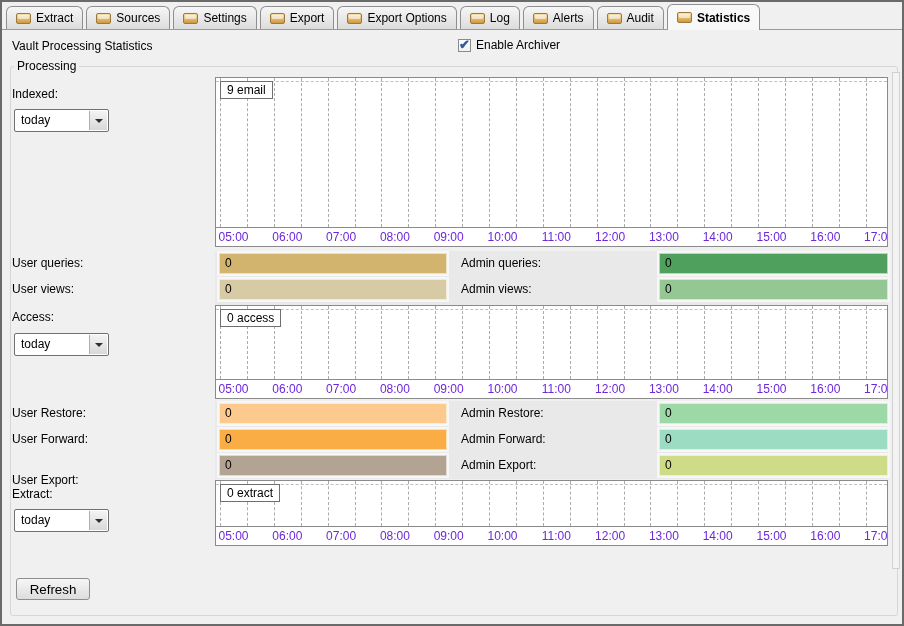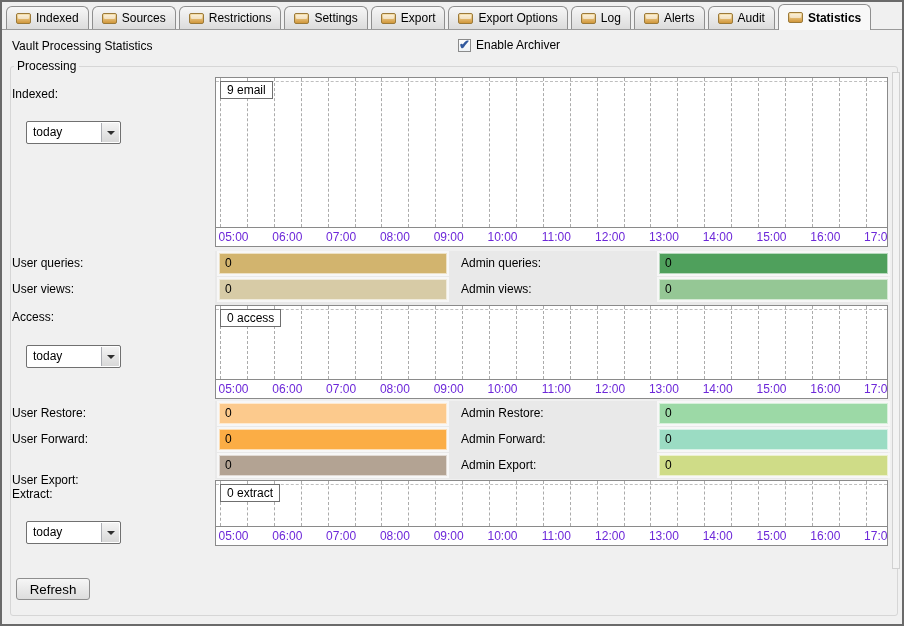--- a/index.html
+++ b/index.html
@@ -107,7 +107,7 @@
   <div class="tabbar">
       <div class="tab">
         <span class="tab-icon"></span>
-        <span class="tab-label">Indexed</span>
+        <span class="tab-label">Extract</span>
       </div>
       <div class="tab">
         <span class="tab-icon"></span>

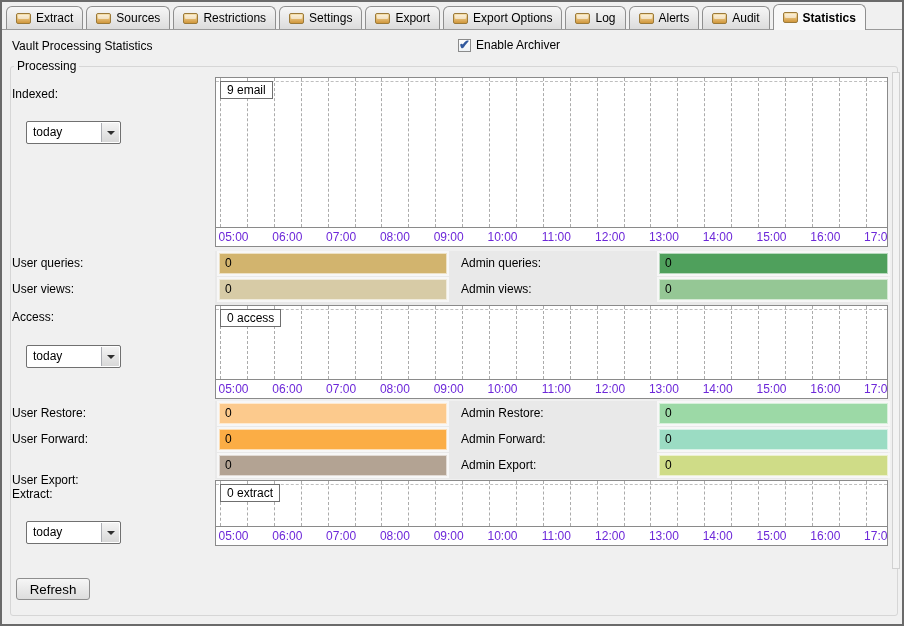--- a/index.html
+++ b/index.html
@@ -112,10 +112,6 @@
       <div class="tab">
         <span class="tab-icon"></span>
         <span class="tab-label">Sources</span>
-      </div>
-      <div class="tab">
-        <span class="tab-icon"></span>
-        <span class="tab-label">Restrictions</span>
       </div>
       <div class="tab">
         <span class="tab-icon"></span>

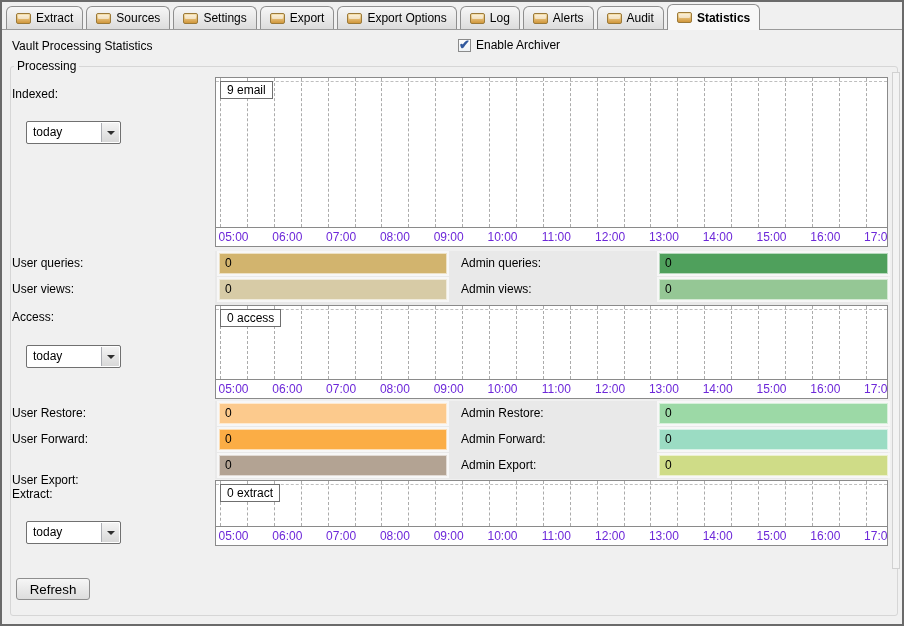--- a/index.html
+++ b/index.html
@@ -51,8 +51,8 @@
   .lbl-access{top:308px;}
   .lbl-extract{top:485px;}
   .dropdown{
-    position:absolute;left:24px;width:95px;height:23px;box-sizing:border-box;
-    background:#fff;border:1px solid #707070;border-radius:2px;margin-top:12px;
+    position:absolute;left:12px;width:95px;height:23px;box-sizing:border-box;
+    background:#fff;border:1px solid #707070;border-radius:2px;
   }
   .dd-indexed{top:107px;}
   .dd-access{top:331px;}

